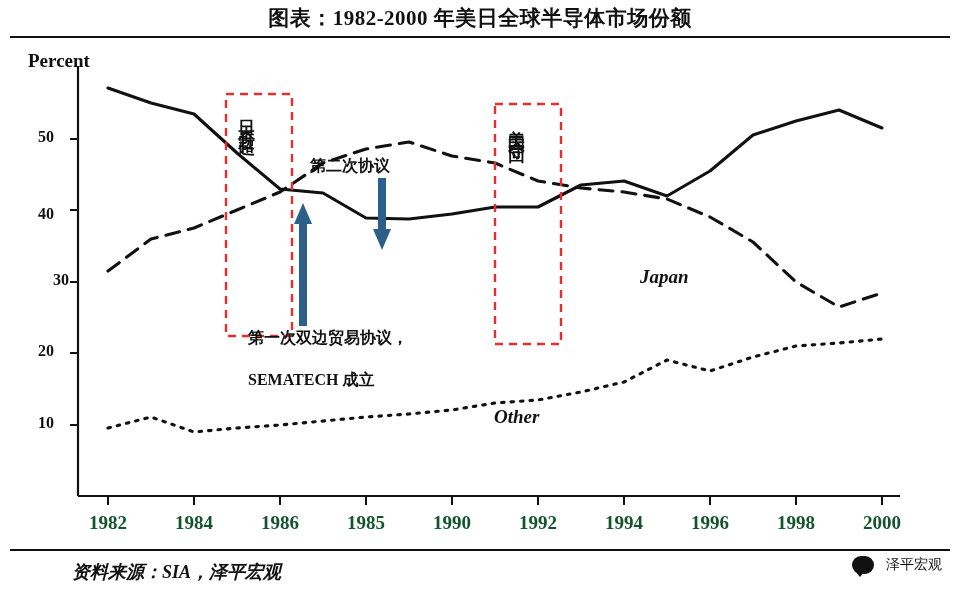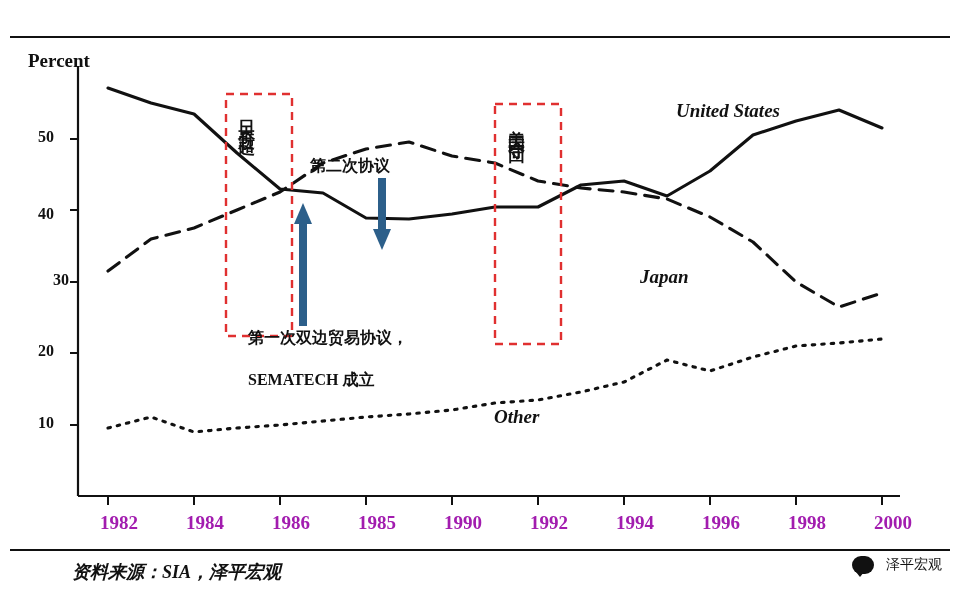--- a/index.html
+++ b/index.html
@@ -178,6 +178,9 @@
 
 <div id="page">
 
+  <div class="title-bar">
+    <div class="title-text">图表：1982-2000 年美日全球半导体市场份额</div>
+  </div>
   <div class="rule rule-top"></div>
 
   <div id="chart-wrap">

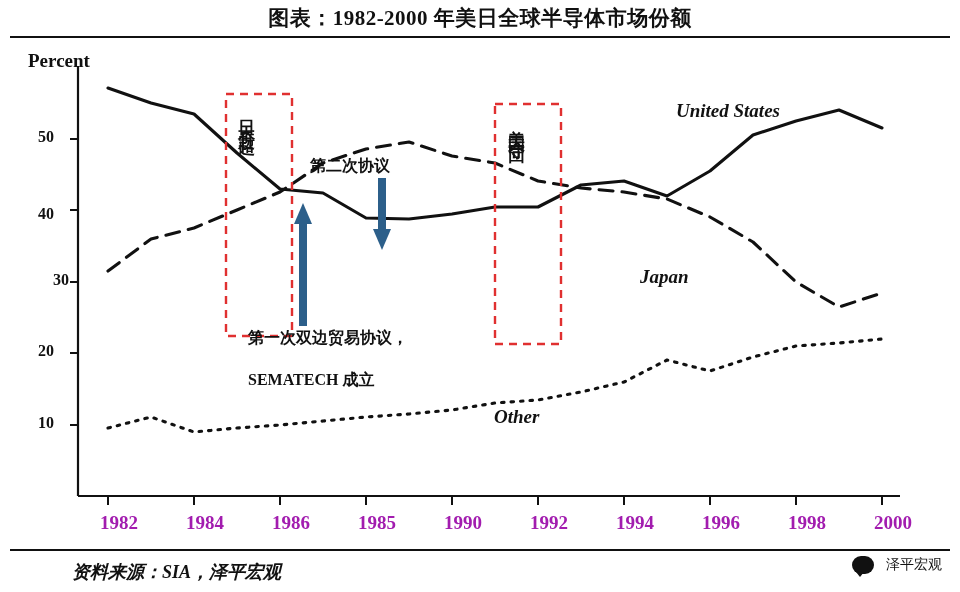--- a/index.html
+++ b/index.html
@@ -249,7 +249,6 @@
     <div class="xtick" style="left:766px; top:474px;">1998</div>
     <div class="xtick" style="left:852px; top:474px;">2000</div>
 
-    <div class="series-label" id="label-us">United States</div>
     <div class="series-label" id="label-jp">Japan</div>
     <div class="series-label" id="label-other">Other</div>
 

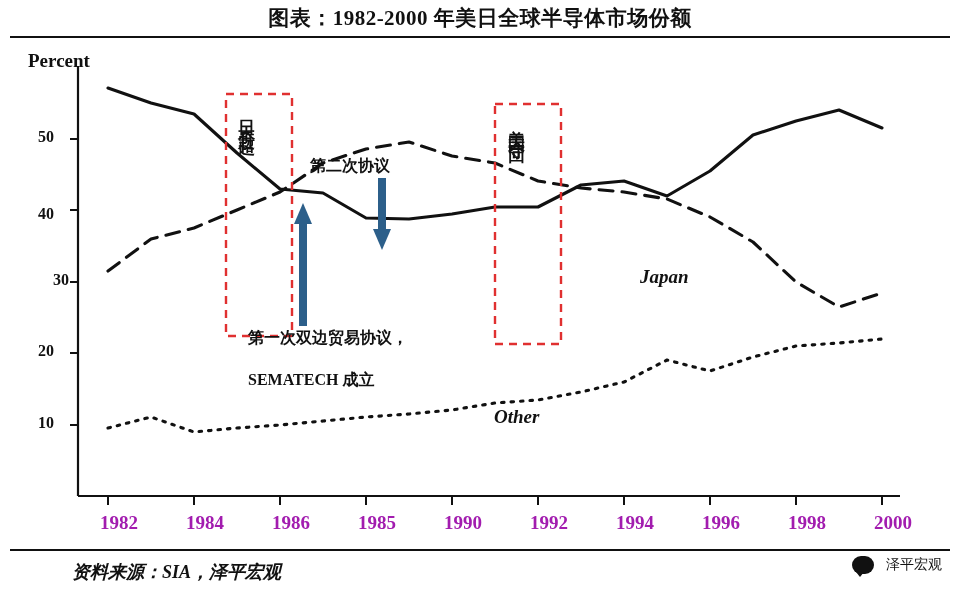--- a/index.html
+++ b/index.html
@@ -168,8 +168,8 @@
     font-family: "Liberation Serif", serif;
     font-size: 19px;
     font-weight: 700;
-    color: #a21caf;
-    text-align: right;
+    color: #14532d;
+    text-align: center;
     width: 60px;
   }
 </style>

